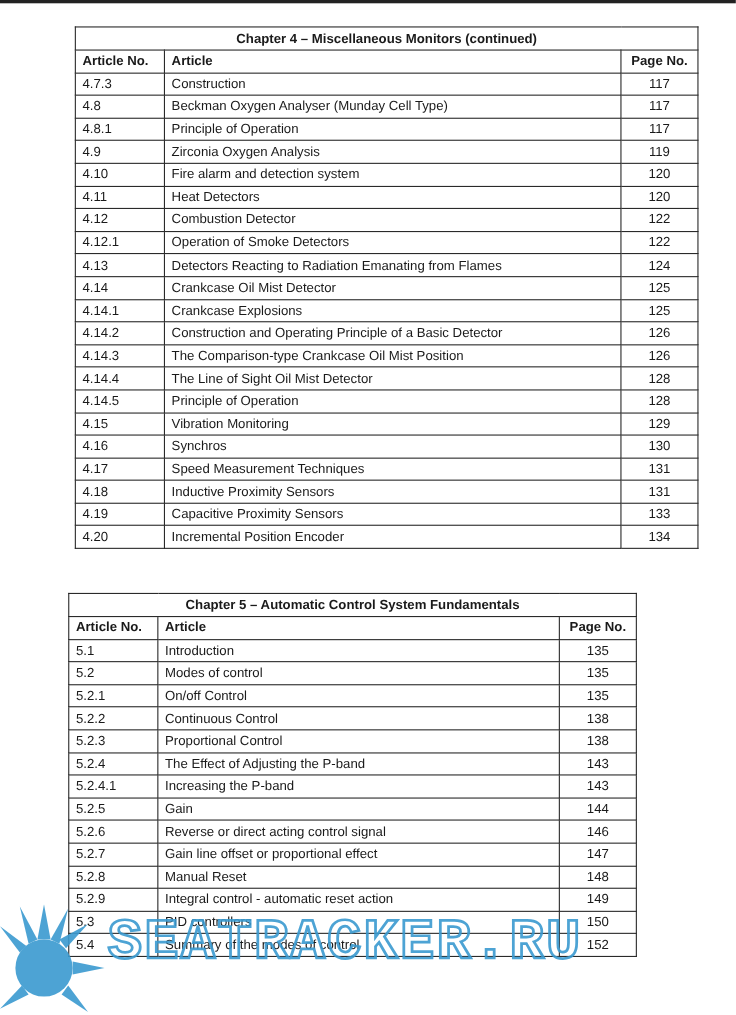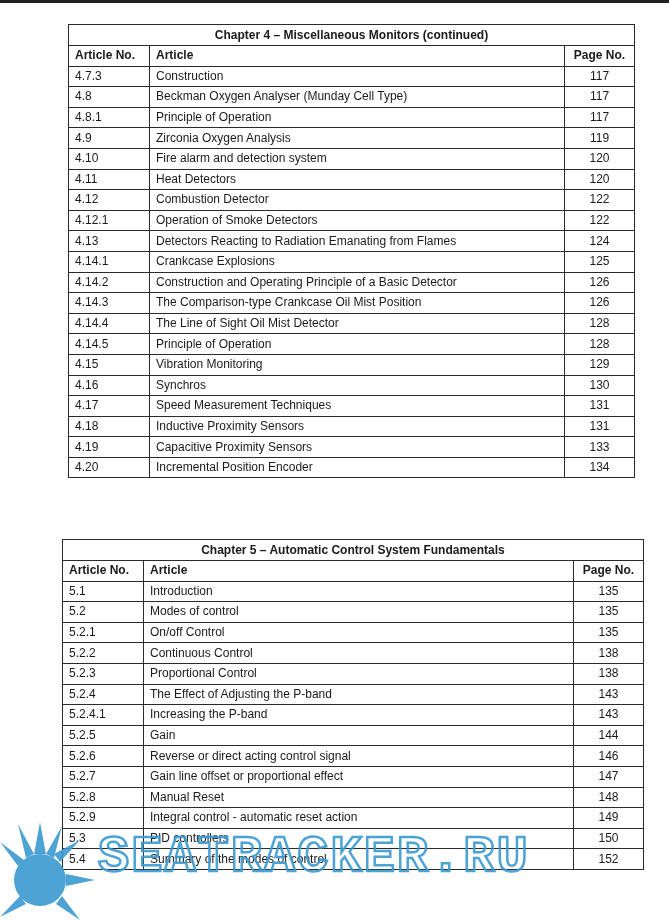--- a/index.html
+++ b/index.html
@@ -83,6 +83,11 @@
         <td class="pg">124</td>
       </tr>
       <tr>
+        <td class="c1">4.14</td>
+        <td>Crankcase Oil Mist Detector</td>
+        <td class="pg">125</td>
+      </tr>
+      <tr>
         <td class="c1">4.14.1</td>
         <td>Crankcase Explosions</td>
         <td class="pg">125</td>

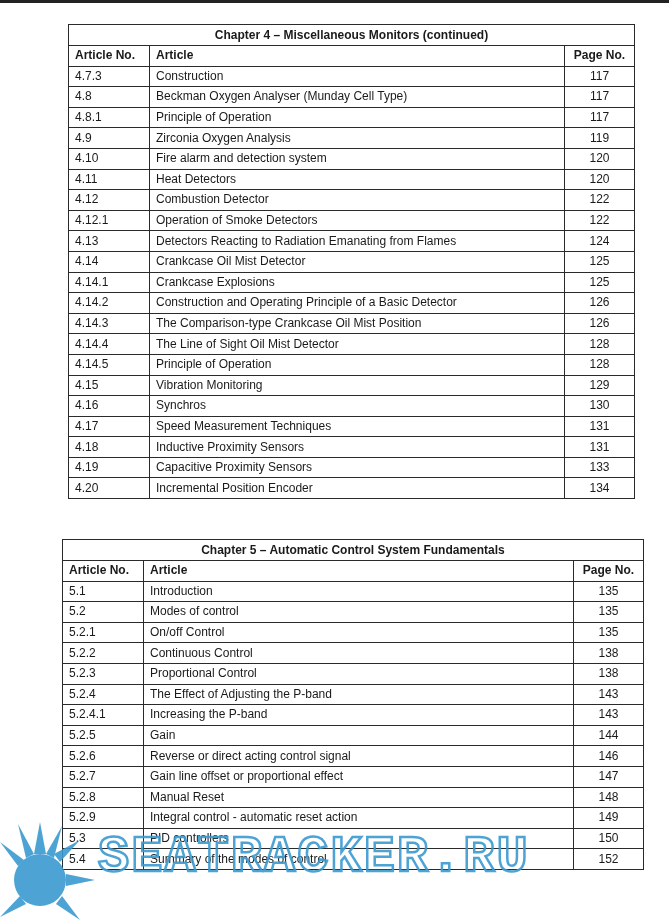--- a/index.html
+++ b/index.html
@@ -12,7 +12,7 @@
   table.toc th.chap { text-align: center; height: 20px; }
   table.toc td.pg, table.toc th.pg { text-align: center; }
   #t4 { left: 68px; top: 24px; width: 567px; border-radius: 13px; }
-  #t5 { left: 62px; top: 539px; width: 582px; }
+  #t5 { left: 62px; top: 539px; width: 517px; }
   .c1 { width: 68px; }
   .c3 { width: 57px; }
   .wm { position: absolute; left: 0; top: 822px; width: 669px; height: 101px; pointer-events: none; }

